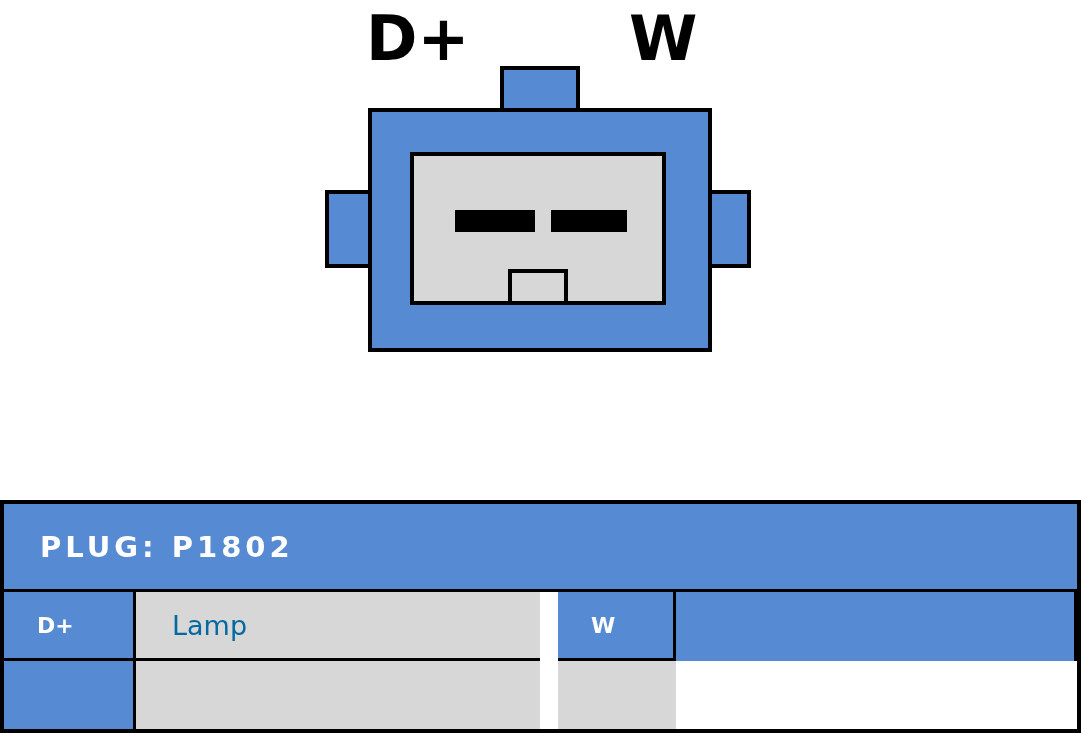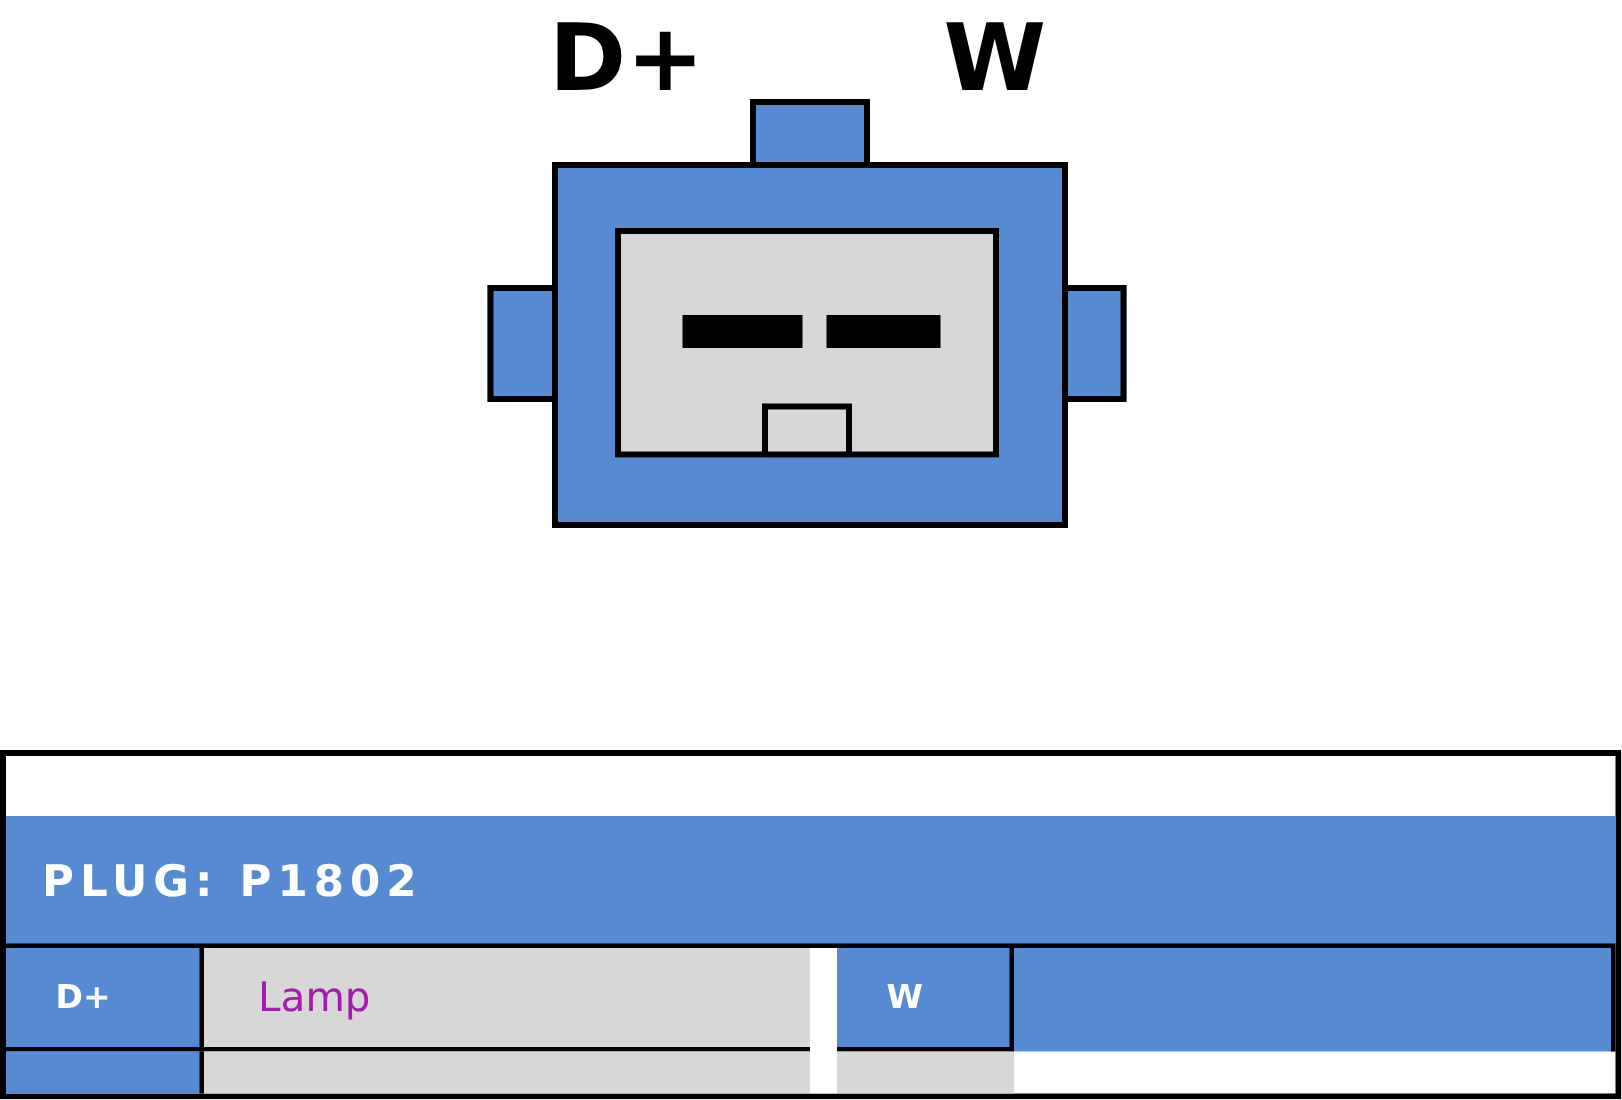--- a/index.html
+++ b/index.html
@@ -44,7 +44,7 @@
   }
   .pt-header{
     flex:0 0 88px;background:var(--blue);border-bottom:3px solid var(--border);
-    box-sizing:border-box;display:flex;align-items:center;padding-left:24px;margin-top:40px;
+    box-sizing:border-box;display:flex;align-items:center;padding-left:36px;
   }
   .pt-title{color:#fff;font-weight:bold;font-size:29px;letter-spacing:4px;}
   .pt-body{flex:1;display:flex;}

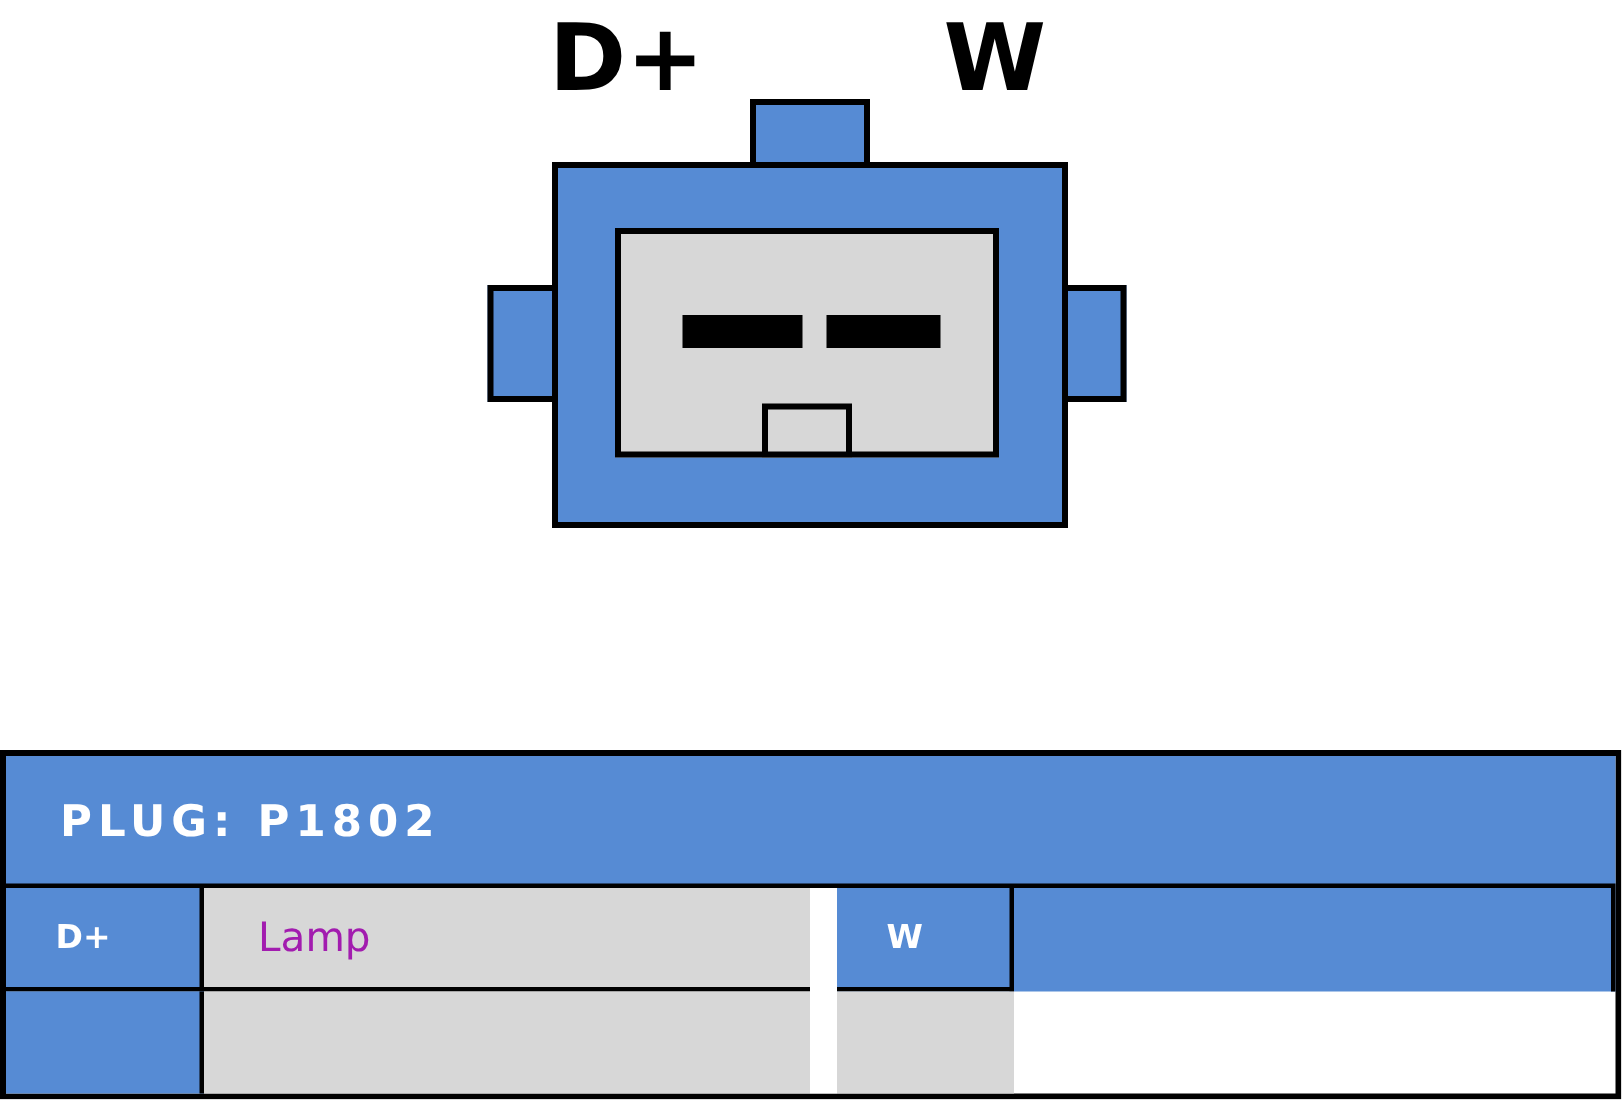--- a/index.html
+++ b/index.html
@@ -57,7 +57,7 @@
     background:var(--blue);border-right:3px solid var(--border);
     color:#fff;font-weight:bold;font-size:22px;padding-left:33px;
   }
-  .cell.desc{background:var(--gray);font-size:27px;color:#a21caf;padding-left:36px;}
+  .cell.desc{background:var(--gray);font-size:27px;color:#0369a1;padding-left:36px;}
   .cell.rowtop{border-bottom:3px solid var(--border);}
 </style>
 </head>

